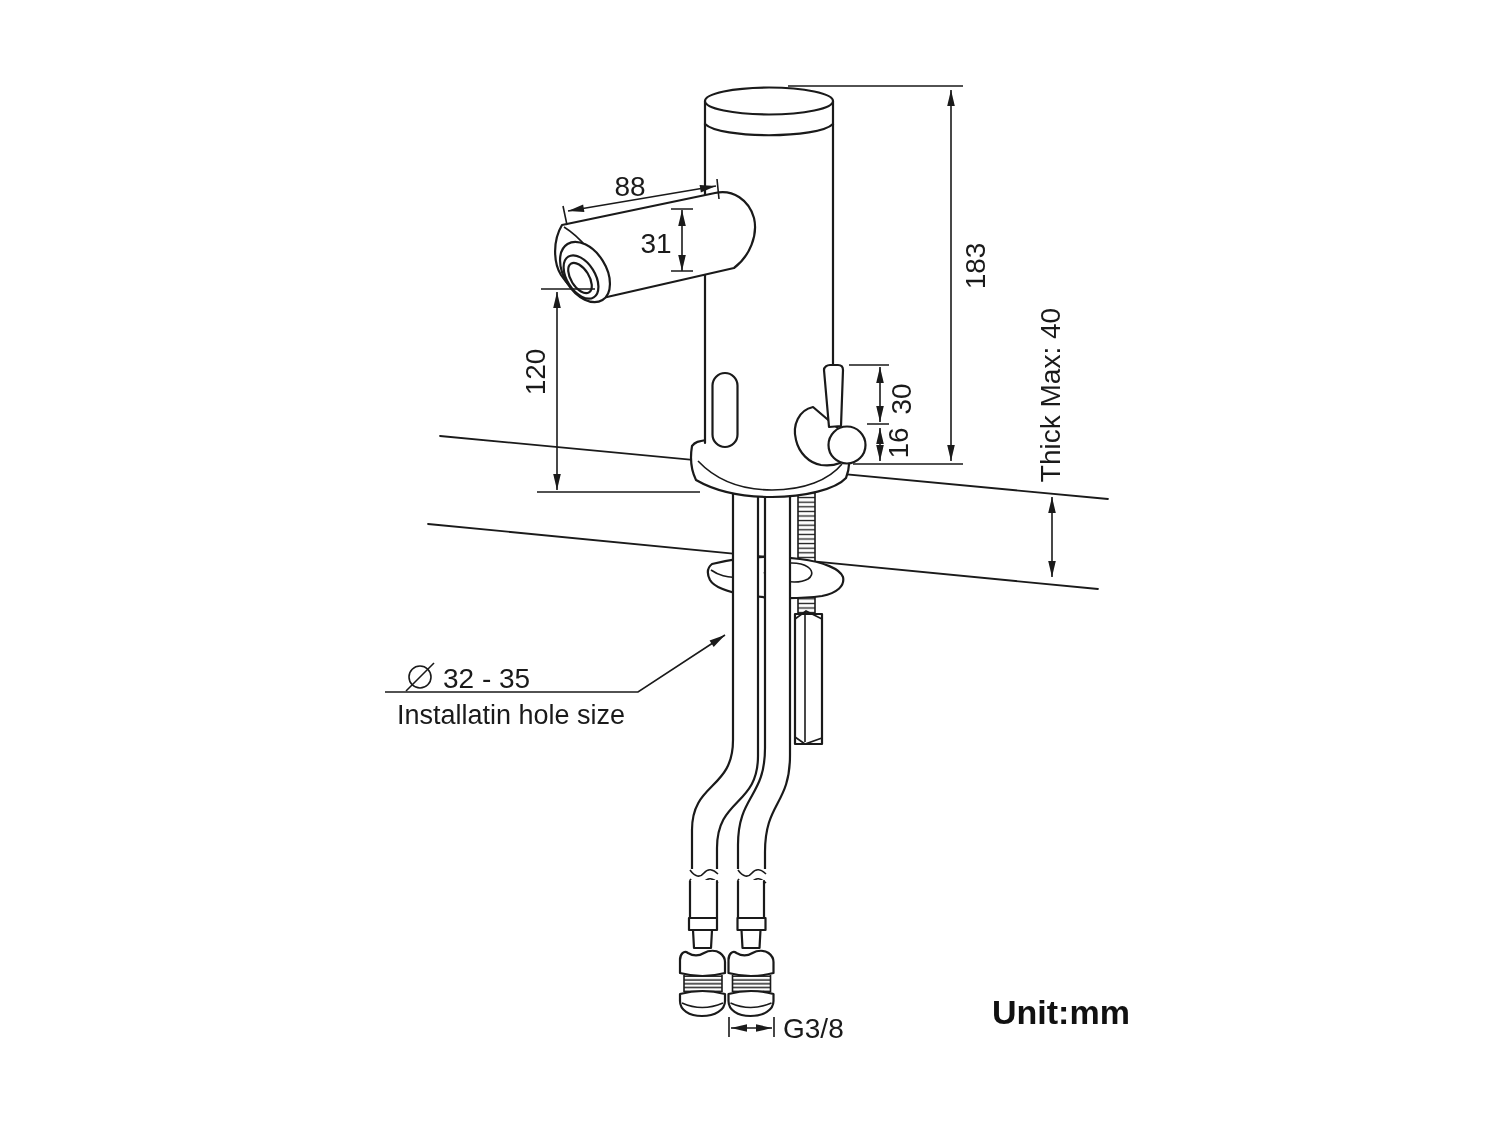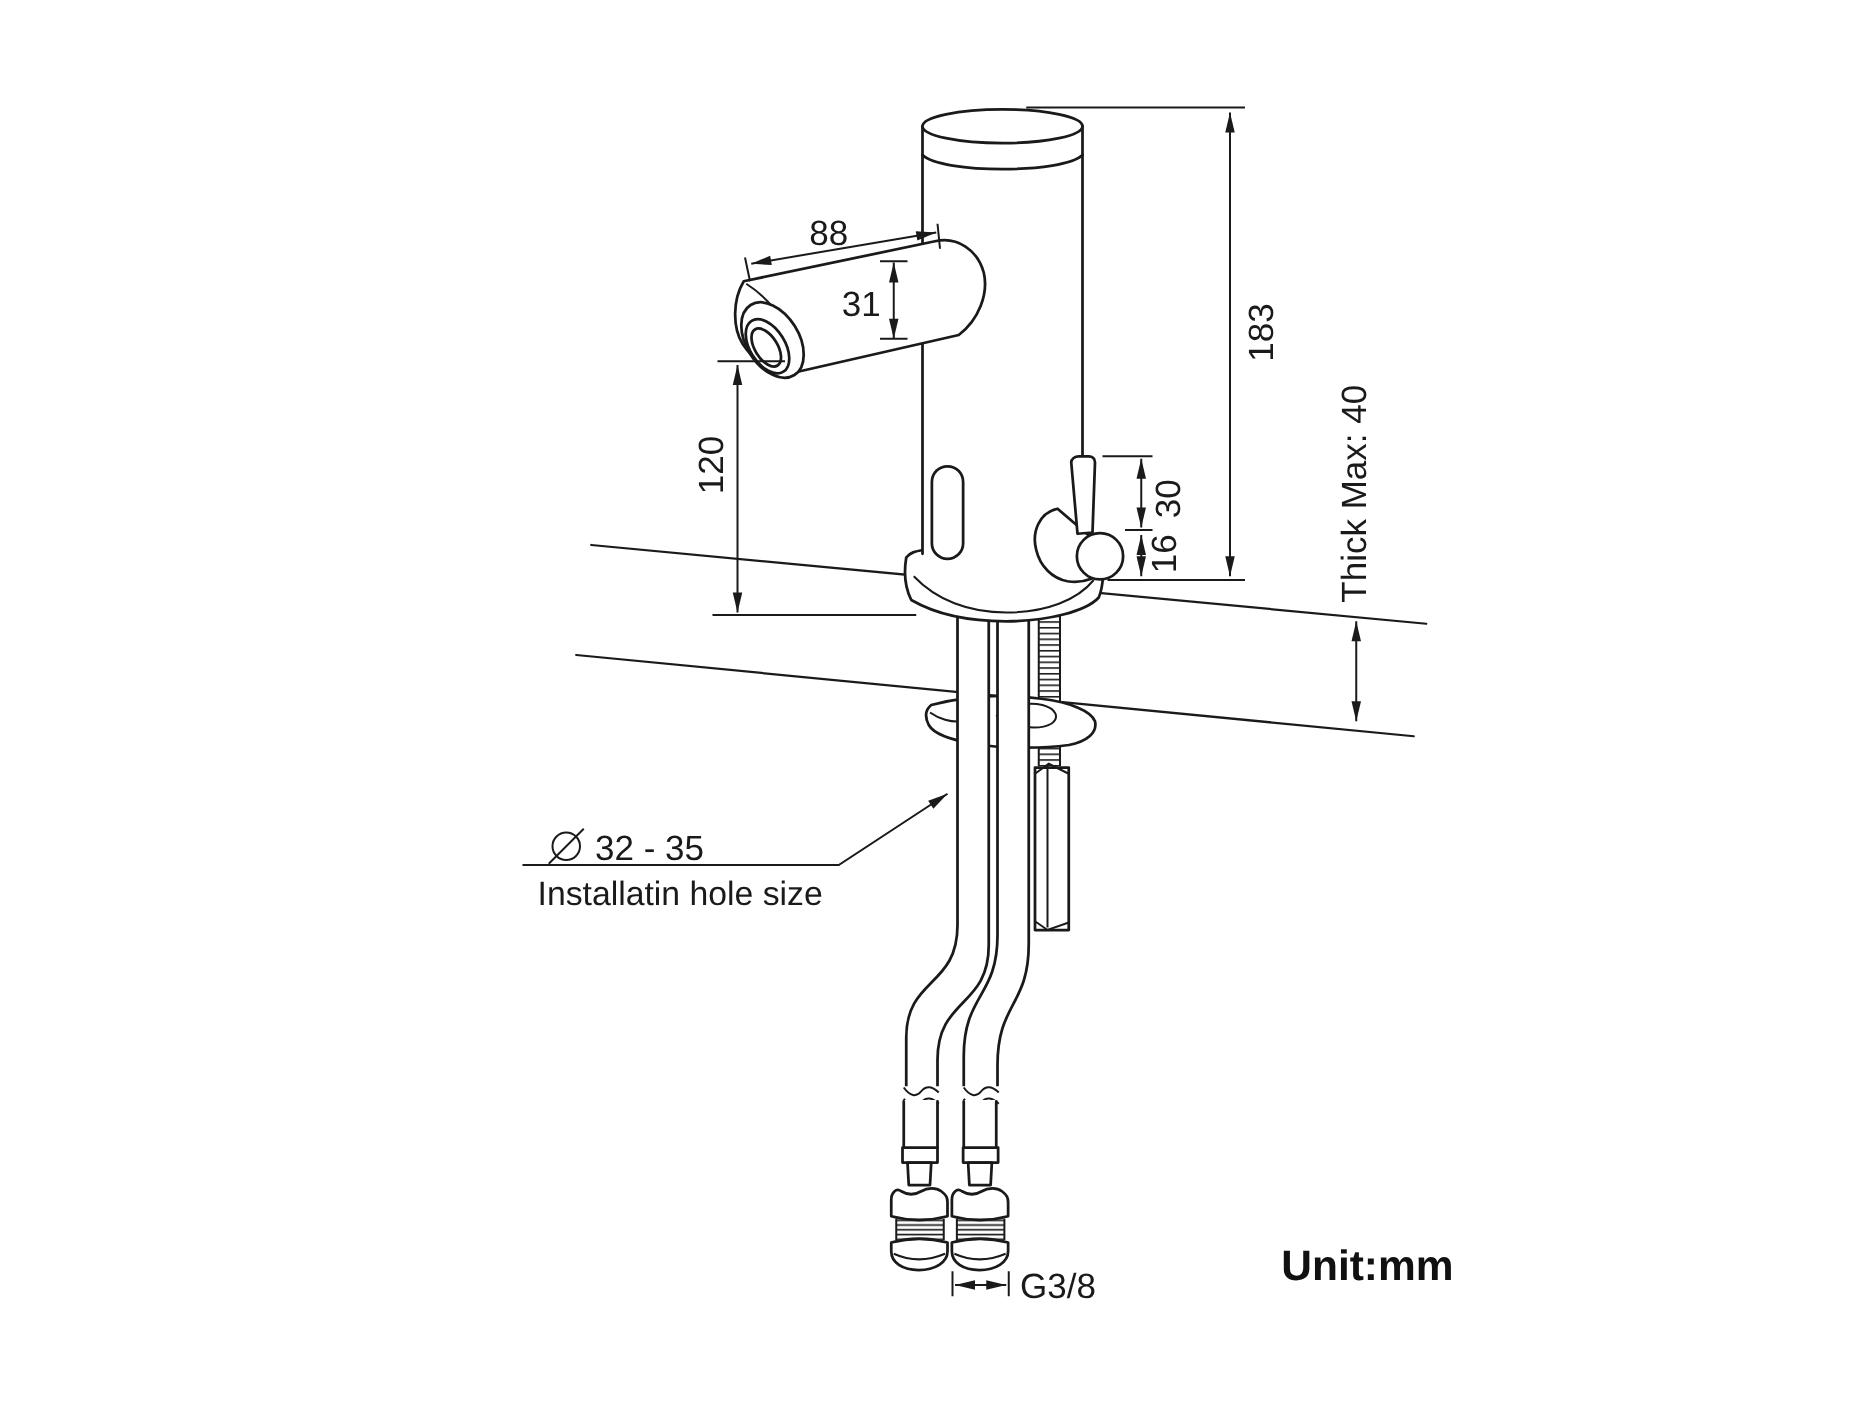--- a/index.html
+++ b/index.html
@@ -4,7 +4,7 @@
 <style>
   html,body{margin:0;padding:0;background:#fff;}
   .stage{position:relative;width:1344px;height:1125px;background:#fff;overflow:hidden;
-         font-family:"Liberation Sans", sans-serif;margin-left:33px;}
+         font-family:"Liberation Sans", sans-serif;}
   svg{position:absolute;left:0;top:0;}
   .outline{fill:#ffffff;stroke:#1a1a1a;stroke-width:2.2;stroke-linejoin:round;}
   .edge{fill:none;stroke:#1a1a1a;stroke-width:2.2;stroke-linecap:round;stroke-linejoin:round;}

